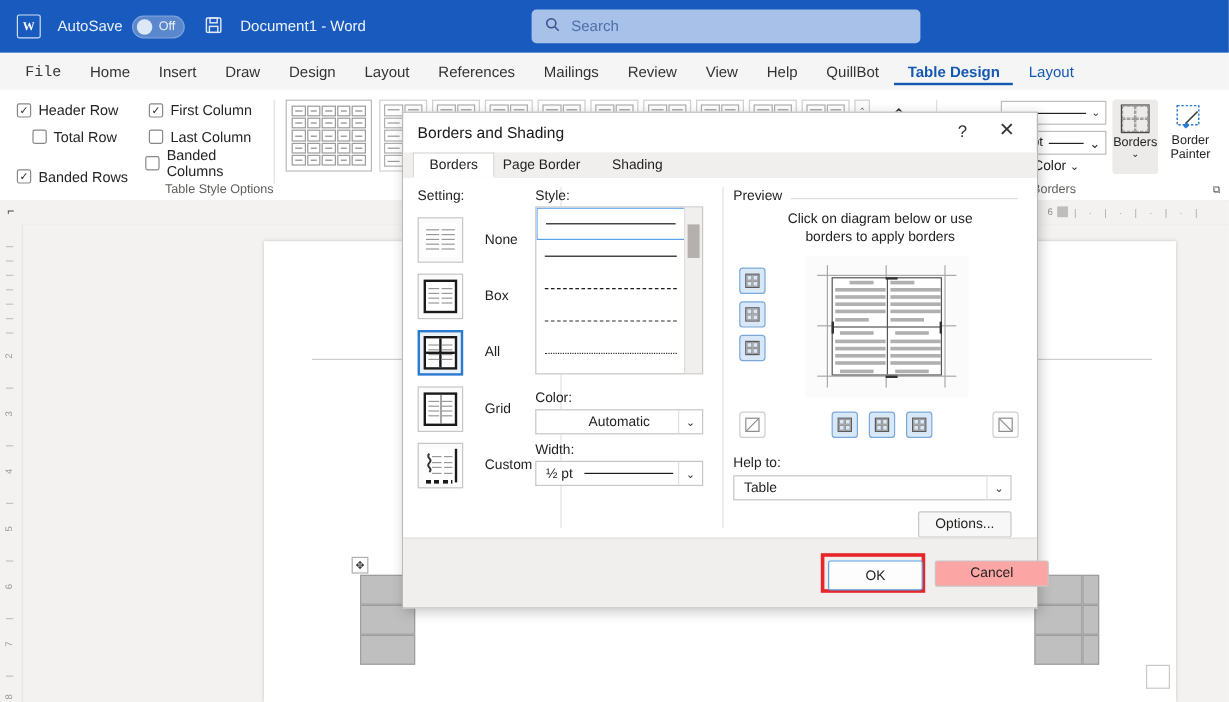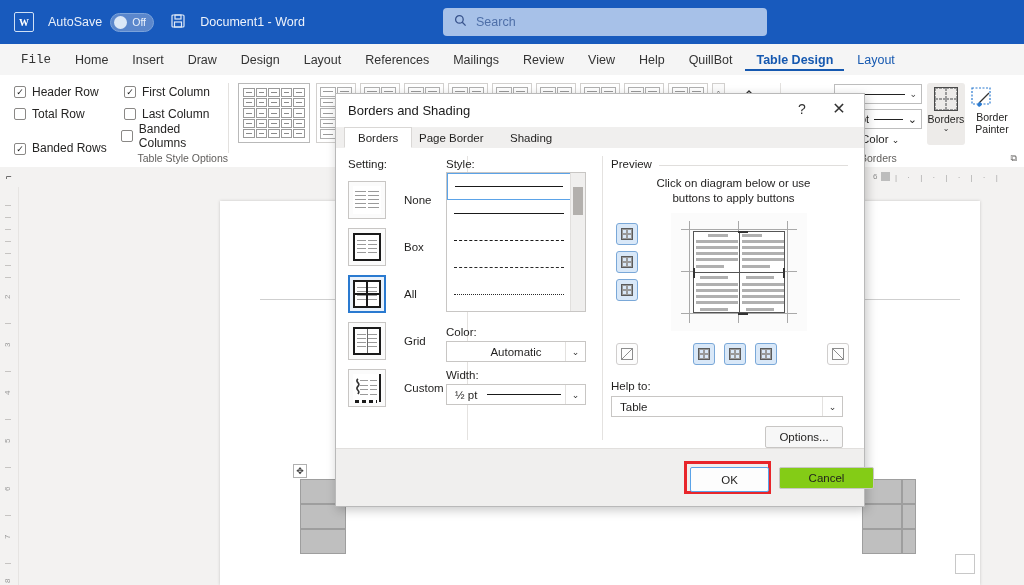--- a/index.html
+++ b/index.html
@@ -351,7 +351,7 @@
           </div>
         </div>
         <div class="cbrow">
-          <div style="display:flex;align-items:center;width:96px;">
+          <div style="display:flex;align-items:center;width:96px;justify-content:center;">
             <span class="cb"></span>
             <span class="cbtxt">Total Row</span>
           </div>

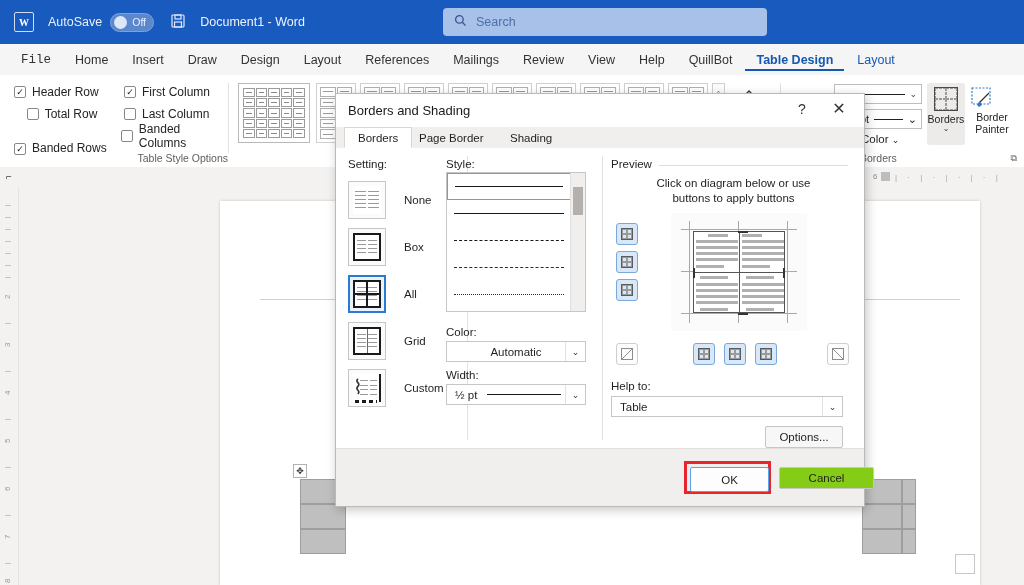--- a/index.html
+++ b/index.html
@@ -125,7 +125,7 @@
 
   .bpaint{
     position:absolute;left:970px;top:8px;width:44px;height:62px;display:flex;flex-direction:column;
-    align-items:flex-start;padding-top:4px;box-sizing:border-box;
+    align-items:center;padding-top:4px;box-sizing:border-box;
   }
   .bpaint .pic{width:26px;height:24px;position:relative;}
   .bpt{font-size:10.5px;color:#252423;text-align:center;line-height:12px;}

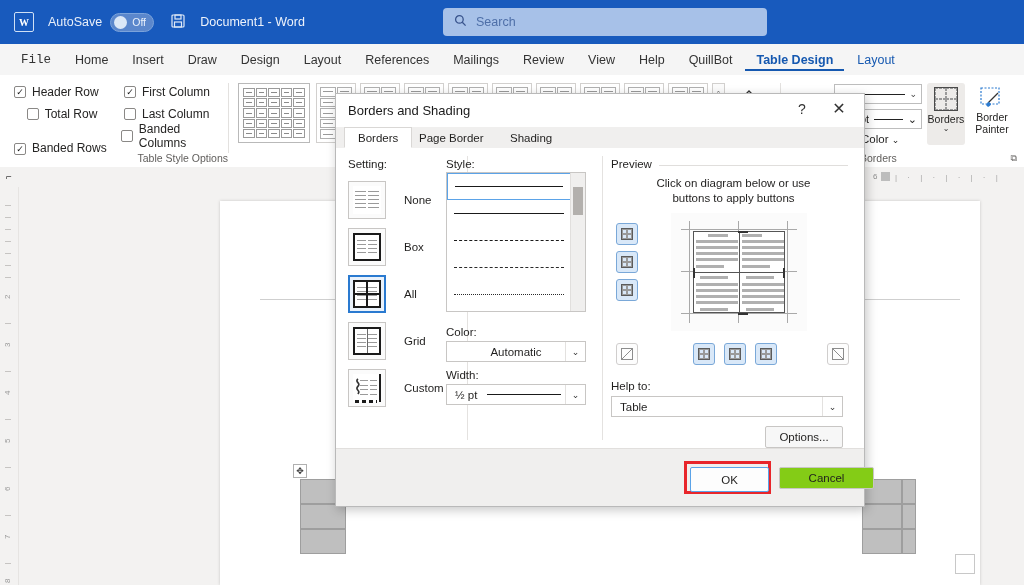--- a/index.html
+++ b/index.html
@@ -361,7 +361,7 @@
           </div>
         </div>
         <div class="cbrow">
-          <div style="display:flex;align-items:flex-end;width:96px;margin-top:24px;">
+          <div style="display:flex;align-items:flex-start;width:96px;margin-top:24px;">
             <span class="cb on"></span>
             <span class="cbtxt">Banded Rows</span>
           </div>

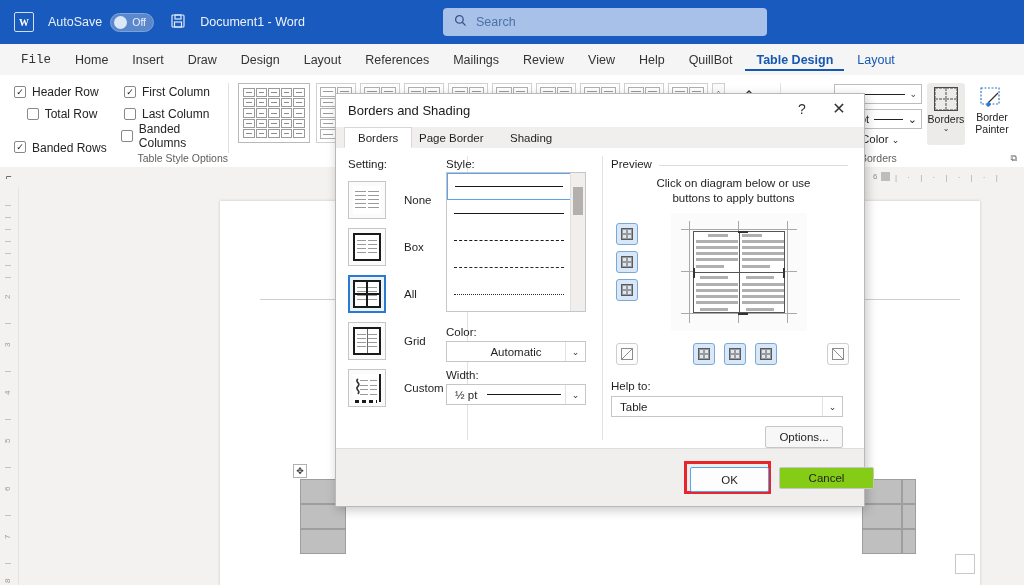--- a/index.html
+++ b/index.html
@@ -836,7 +836,7 @@
         <div class="prev-rule"></div>
         <div class="prev-hint">
           <div>Click on diagram below or use</div>
-          <div>buttons to apply buttons</div>
+          <div>borders to apply borders</div>
         </div>
 
         <div class="sidebtn" style="left:5px;top:65px;">

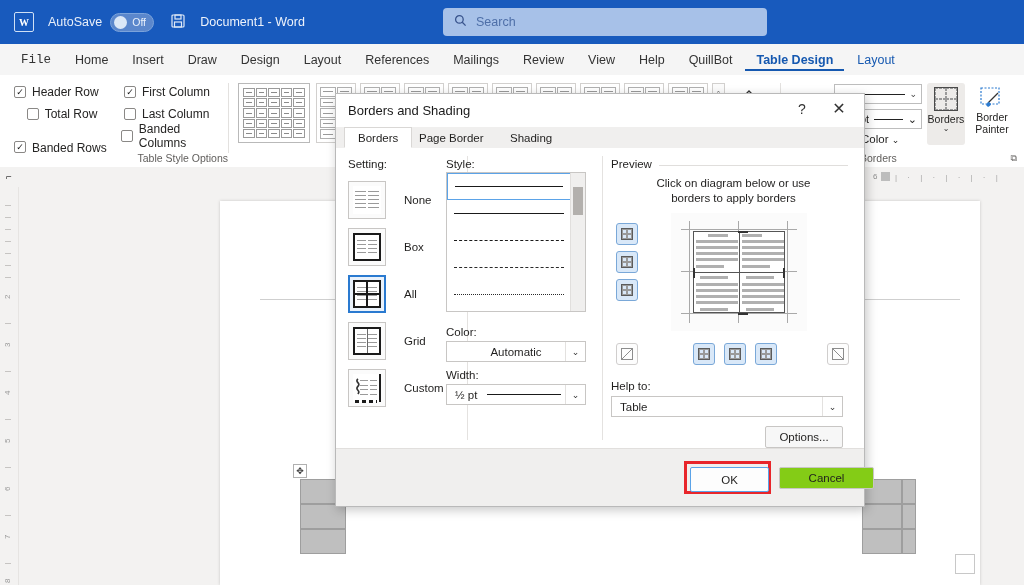--- a/index.html
+++ b/index.html
@@ -284,7 +284,7 @@
     box-sizing:border-box;
   }
   .cancelbtn{
-    position:absolute;left:443px;top:18px;width:95px;height:22px;border:1px solid #c8c6c4;background:#84cc16;
+    position:absolute;left:443px;top:18px;width:95px;height:22px;border:1px solid #c8c6c4;background:#fca5a5;
     border-radius:2px;display:flex;align-items:center;justify-content:center;font-size:11.5px;color:#201f1e;box-sizing:border-box;
   }
 </style>

